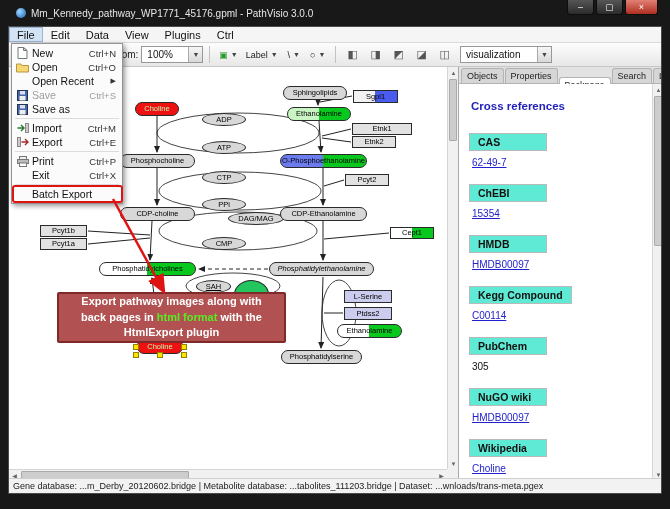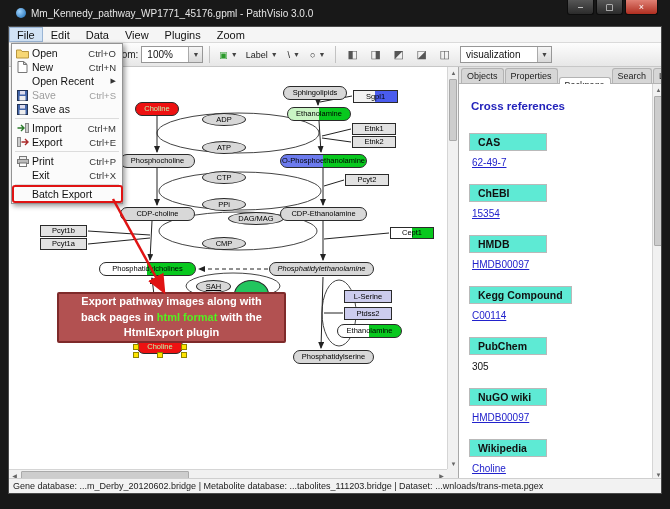--- a/index.html
+++ b/index.html
@@ -95,7 +95,7 @@
       <div class="menu-item">Data</div>
       <div class="menu-item">View</div>
       <div class="menu-item">Plugins</div>
-      <div class="menu-item">Zoom</div>
+      <div class="menu-item">Ctrl</div>
     </div>
 
   <div class="toolbar">

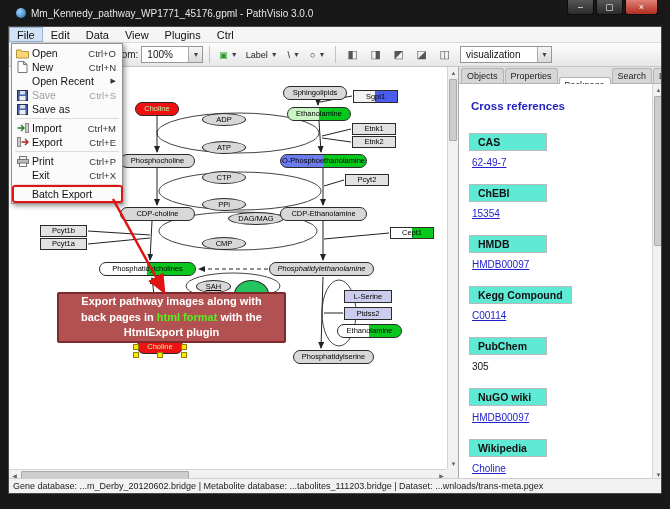--- a/index.html
+++ b/index.html
@@ -288,15 +288,6 @@
   <div class="file-menu" id="file-menu">
       <div class="fm-row">
         <span class="fm-icon">
-          <svg width="13" height="11" viewBox="0 0 13 11">
-            <path d="M0.5,2 h4.5 l1,1.5 h6.5 v6.5 h-12 z" fill="#f7d774" stroke="#b8963e"></path>
-          </svg>
-        </span>
-        <span class="fm-label">Open</span>
-        <span class="fm-shortcut">Ctrl+O</span>
-      </div>
-      <div class="fm-row">
-        <span class="fm-icon">
           <svg width="11" height="12" viewBox="0 0 11 12">
             <path d="M1,0.5 h5.5 l3.5,3 v8 h-9 z" fill="#fff" stroke="#777"></path>
             <path d="M6.5,0.5 l3.5,3 h-3.5 z" fill="#ddd" stroke="#777"></path>
@@ -304,6 +295,15 @@
         </span>
         <span class="fm-label">New</span>
         <span class="fm-shortcut">Ctrl+N</span>
+      </div>
+      <div class="fm-row">
+        <span class="fm-icon">
+          <svg width="13" height="11" viewBox="0 0 13 11">
+            <path d="M0.5,2 h4.5 l1,1.5 h6.5 v6.5 h-12 z" fill="#f7d774" stroke="#b8963e"></path>
+          </svg>
+        </span>
+        <span class="fm-label">Open</span>
+        <span class="fm-shortcut">Ctrl+O</span>
       </div>
       <div class="fm-row">
         <span class="fm-icon"></span>

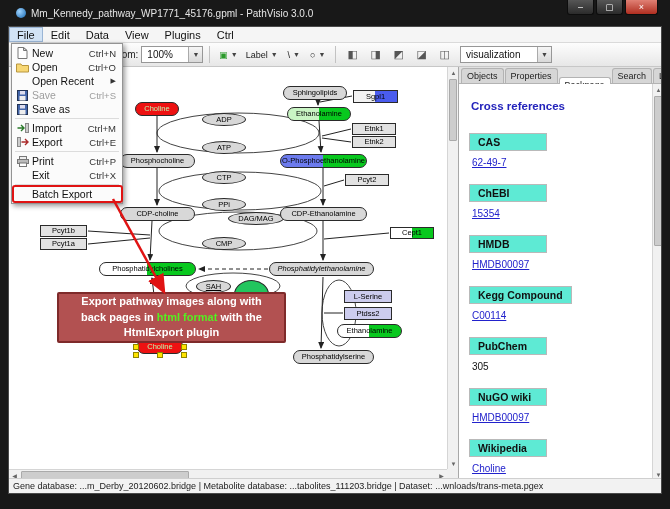--- a/index.html
+++ b/index.html
@@ -210,7 +210,7 @@
             <div class="pnode rounded" style="left: 126px; top: 35px; width: 44px; height: 14px; background: rgb(238, 17, 17); color: rgb(185, 247, 176);">Choline</div>
             <div class="pnode rounded" style="left: 278px; top: 40px; width: 64px; height: 14px; background: linear-gradient(90deg, rgb(201, 245, 196) 50%, rgb(8, 200, 30) 50%);">Ethanolamine</div>
             <div class="pnode ellipse" style="left: 193px; top: 46px; width: 44px; height: 13px; background: rgb(216, 216, 216);">ADP</div>
-            <div class="pnode rect" style="left: 343px; top: 56px; width: 44px; height: 12px; background: rgb(226, 226, 226);">Etnk1</div>
+            <div class="pnode rect" style="left: 343px; top: 56px; width: 60px; height: 12px; background: rgb(226, 226, 226);">Etnk1</div>
             <div class="pnode rect" style="left: 343px; top: 69px; width: 44px; height: 12px; background: rgb(226, 226, 226);">Etnk2</div>
             <div class="pnode ellipse" style="left: 193px; top: 74px; width: 44px; height: 13px; background: rgb(216, 216, 216);">ATP</div>
             <div class="pnode rounded" style="left: 111px; top: 87px; width: 75px; height: 14px; background: rgb(216, 216, 216);">Phosphocholine</div>

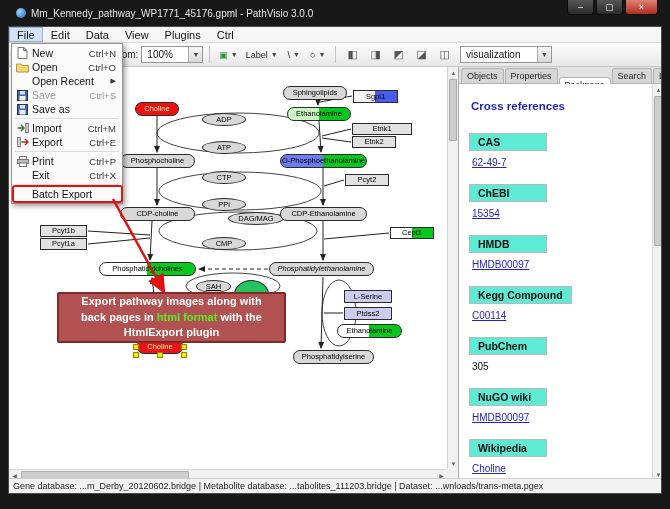--- a/index.html
+++ b/index.html
@@ -232,7 +232,7 @@
             <div class="pnode rect" style="left: 335px; top: 223px; width: 48px; height: 13px; background: rgb(204, 204, 238);">L-Serine</div>
             <div class="pnode rect" style="left: 335px; top: 240px; width: 48px; height: 13px; background: rgb(204, 204, 238);">Ptdss2</div>
             <div class="pnode rounded" style="left: 328px; top: 257px; width: 65px; height: 14px; background: linear-gradient(90deg, rgb(255, 255, 255) 50%, rgb(8, 200, 30) 50%);">Ethanolamine</div>
-            <div class="pnode rounded" style="left: 284px; top: 283px; width: 81px; height: 14px; background: rgb(216, 216, 216);">Phosphatidylserine</div>
+            <div class="pnode rounded" style="left: 272px; top: 283px; width: 81px; height: 14px; background: rgb(216, 216, 216);">Phosphatidylserine</div>
             <div class="pnode rounded" style="left: 128px; top: 272px; width: 46px; height: 15px; background: rgb(238, 17, 17); color: rgb(185, 247, 176);">Choline</div>
             <span class="handle" style="left: 124px; top: 268px;"></span>
             <span class="handle" style="left: 148px; top: 268px;"></span>

